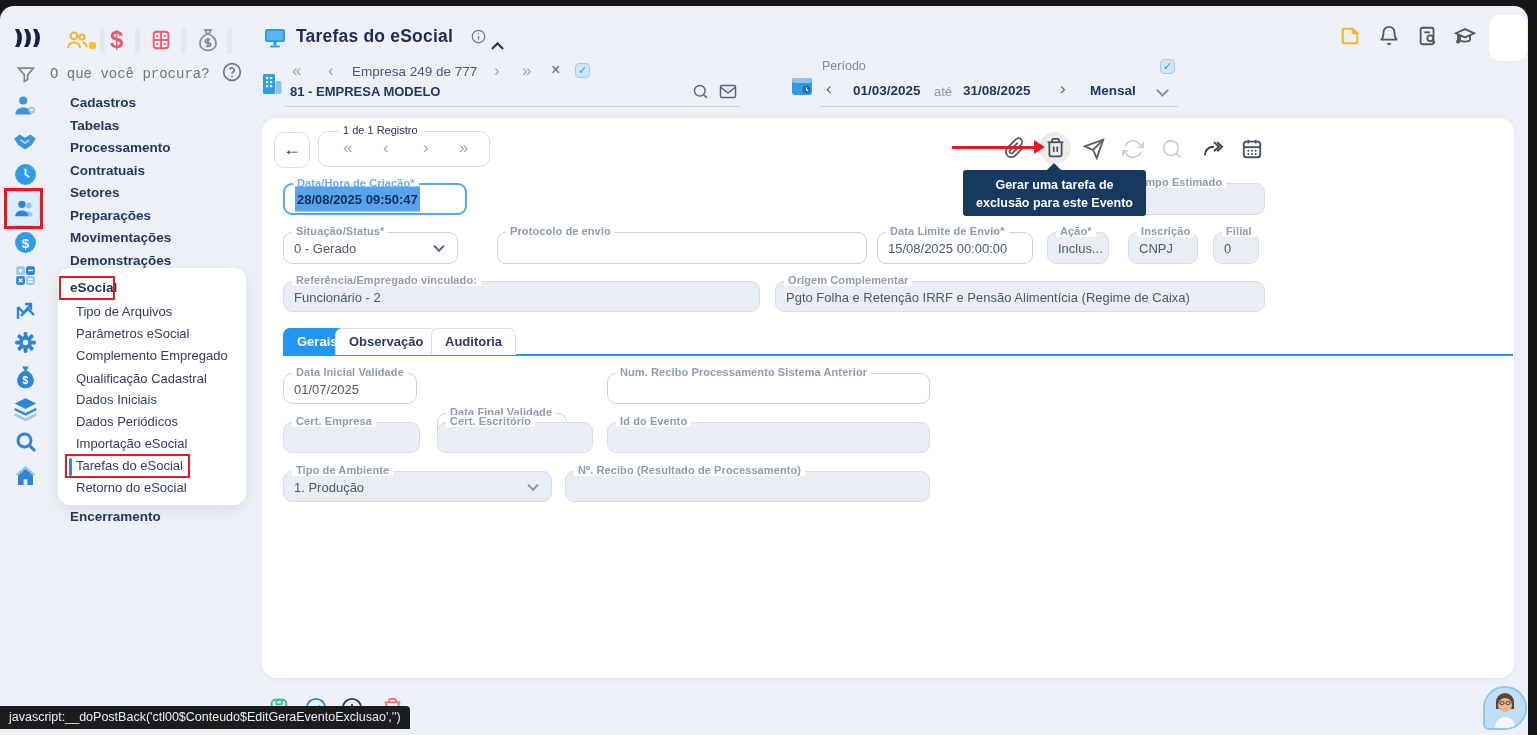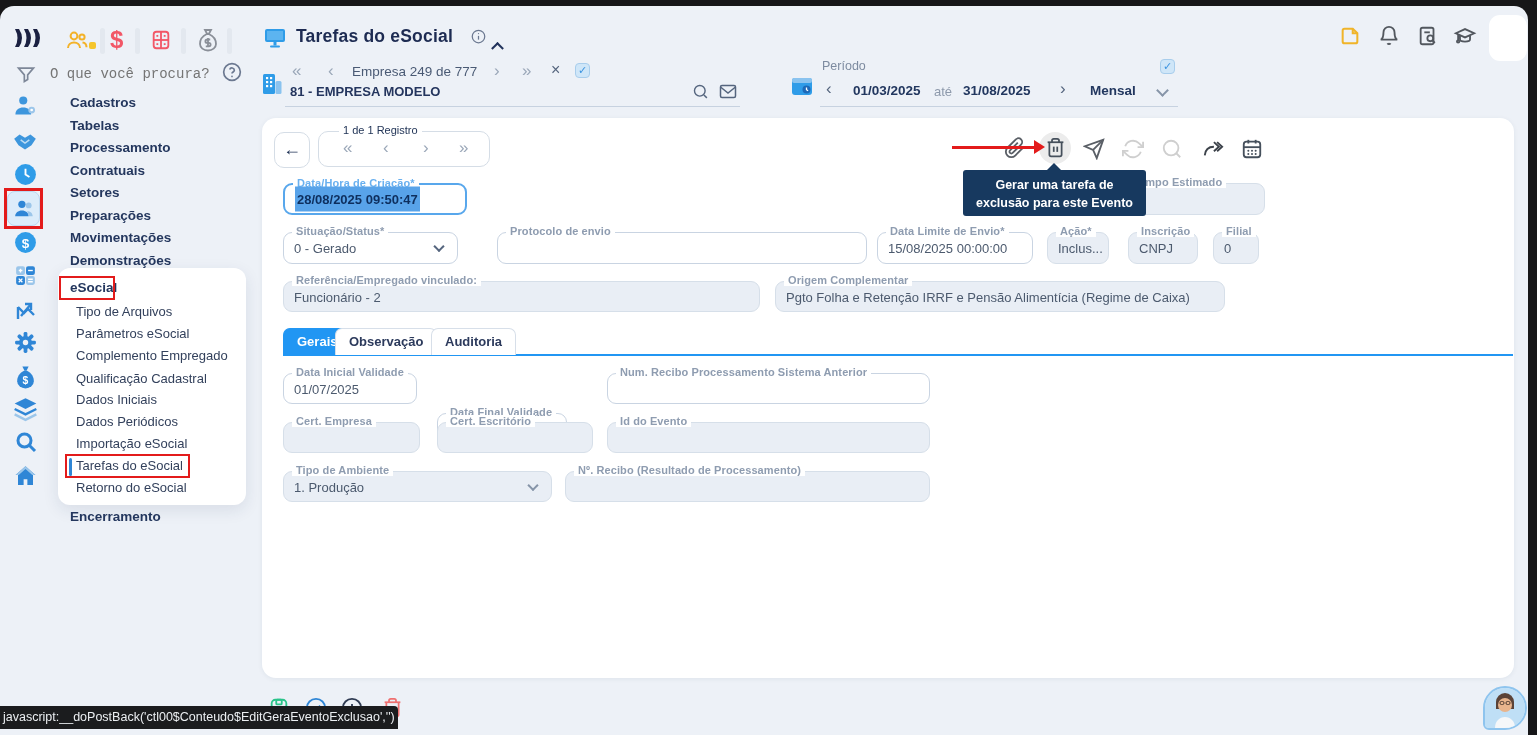--- a/index.html
+++ b/index.html
@@ -436,7 +436,7 @@
     <span class="fl">Referência/Empregado vinculado:</span>
     <span class="fv">Funcionário - 2</span>
   </div>
-  <div class="fld dis" style="left:775px;top:281px;width:450px;height:31px;">
+  <div class="fld dis" style="left:775px;top:281px;width:490px;height:31px;">
     <span class="fl">Origem Complementar</span>
     <span class="fv">Pgto Folha e Retenção IRRF e Pensão Alimentícia (Regime de Caixa)</span>
   </div>

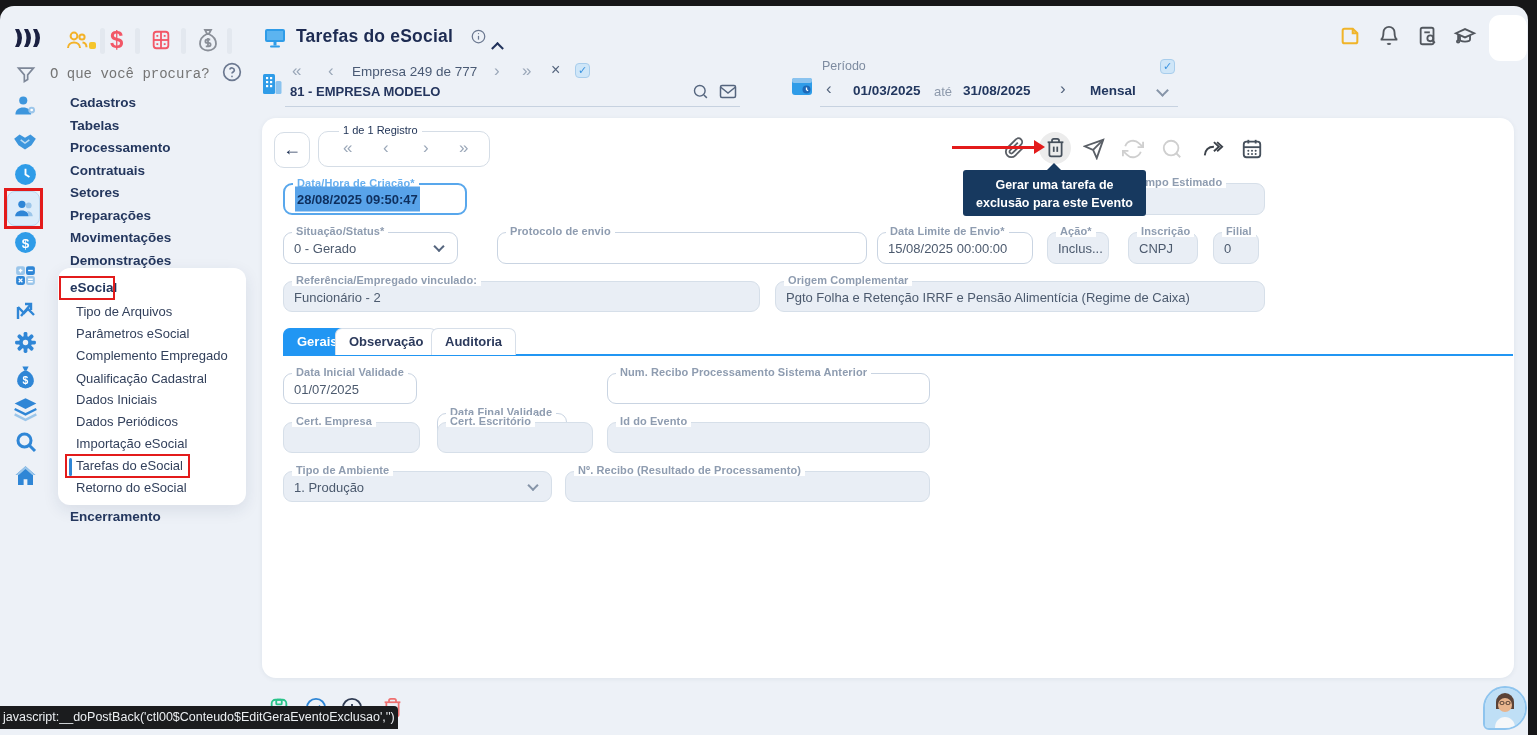--- a/index.html
+++ b/index.html
@@ -511,7 +511,7 @@
       </svg>
   </div>
 
-  <div class="abs" style="left:0;top:706px;height:23px;background:#1b1c1e;color:#eceff2;font-size:12.5px;line-height:23px;padding:0 3px;border-radius:0 4px 0 0;z-index:12;white-space:nowrap;">javascript:__doPostBack('ctl00$Conteudo$EditGeraEventoExclusao','')</div>
+  <div class="abs" style="left:0;top:706px;height:23px;background:#1b1c1e;color:#eceff2;font-size:12.5px;line-height:23px;padding:0 9px;border-radius:0 4px 0 0;z-index:12;white-space:nowrap;">javascript:__doPostBack('ctl00$Conteudo$EditGeraEventoExclusao','')</div>
 
   <div class="abs icon-btn" style="left:1483px;top:686px;width:44px;height:44px;border:2px solid #8ec4ee;border-radius:50% 50% 50% 6px;background:#cfe7fa;overflow:hidden;z-index:12;">
     <svg width="40" height="40" viewBox="0 0 40 40">

